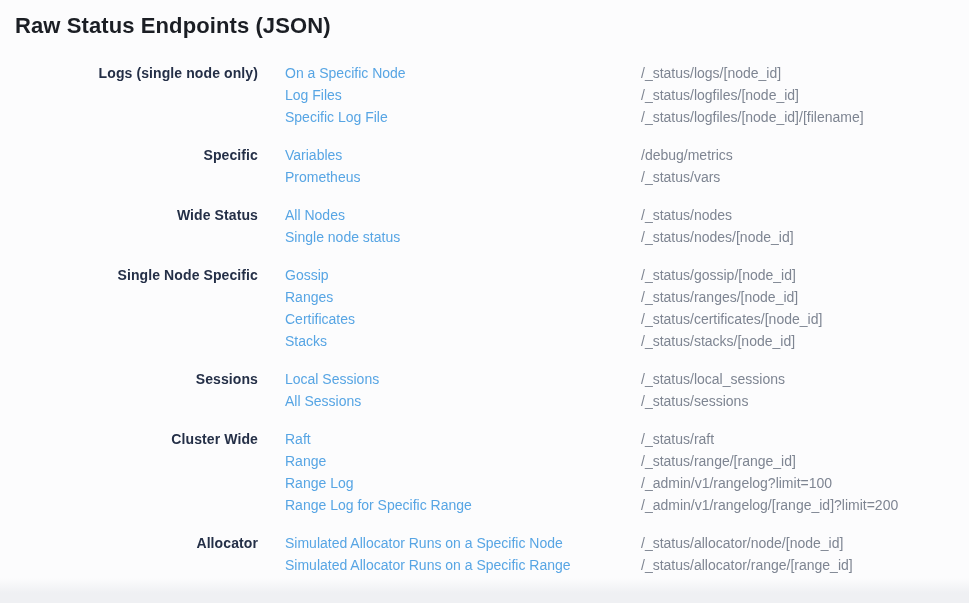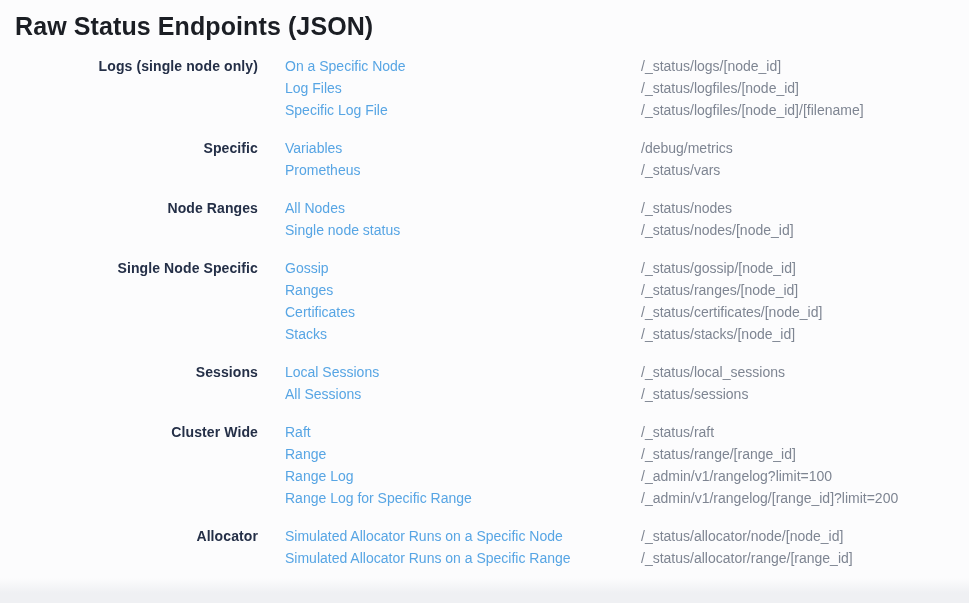--- a/index.html
+++ b/index.html
@@ -30,7 +30,7 @@
     background: linear-gradient(to bottom, var(--background, #fcfcfd), var(--footer, #eff0f3) 60%);
   }
   h1.title {
-    font-size: 25px;
+    font-size: 22px;
     line-height: 26px;
     font-weight: 700;
     letter-spacing: 0.1px;

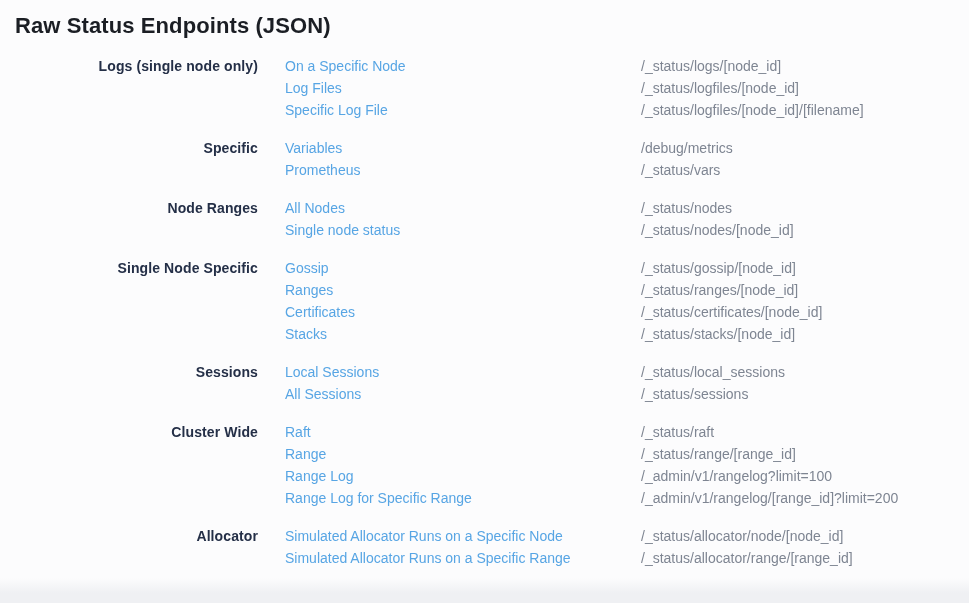--- a/index.html
+++ b/index.html
@@ -37,7 +37,7 @@
     color: var(--title, #1b1e24);
   }
   .endpoint-table {
-    margin-top: 16px;
+    margin-top: 23px;
   }
   .section {
     margin-bottom: 16px;

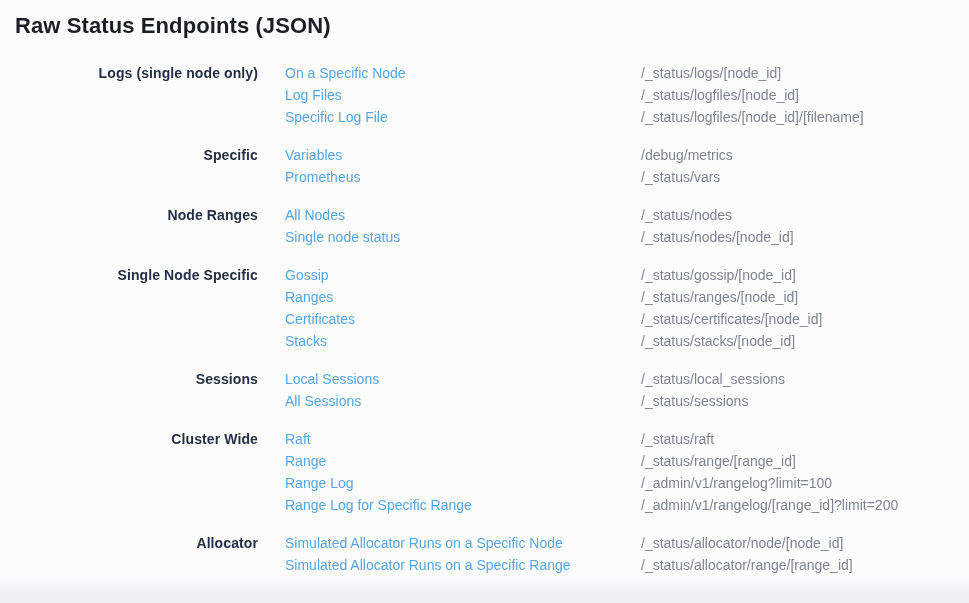--- a/index.html
+++ b/index.html
@@ -109,7 +109,7 @@
         </div>
         <div class="section">
           <div class="row">
-            <span class="cat">Node Ranges</span>
+            <span class="cat">Wide Status</span>
             <a class="link" href="#">All Nodes</a>
             <span class="path">/_status/nodes</span>
           </div>

